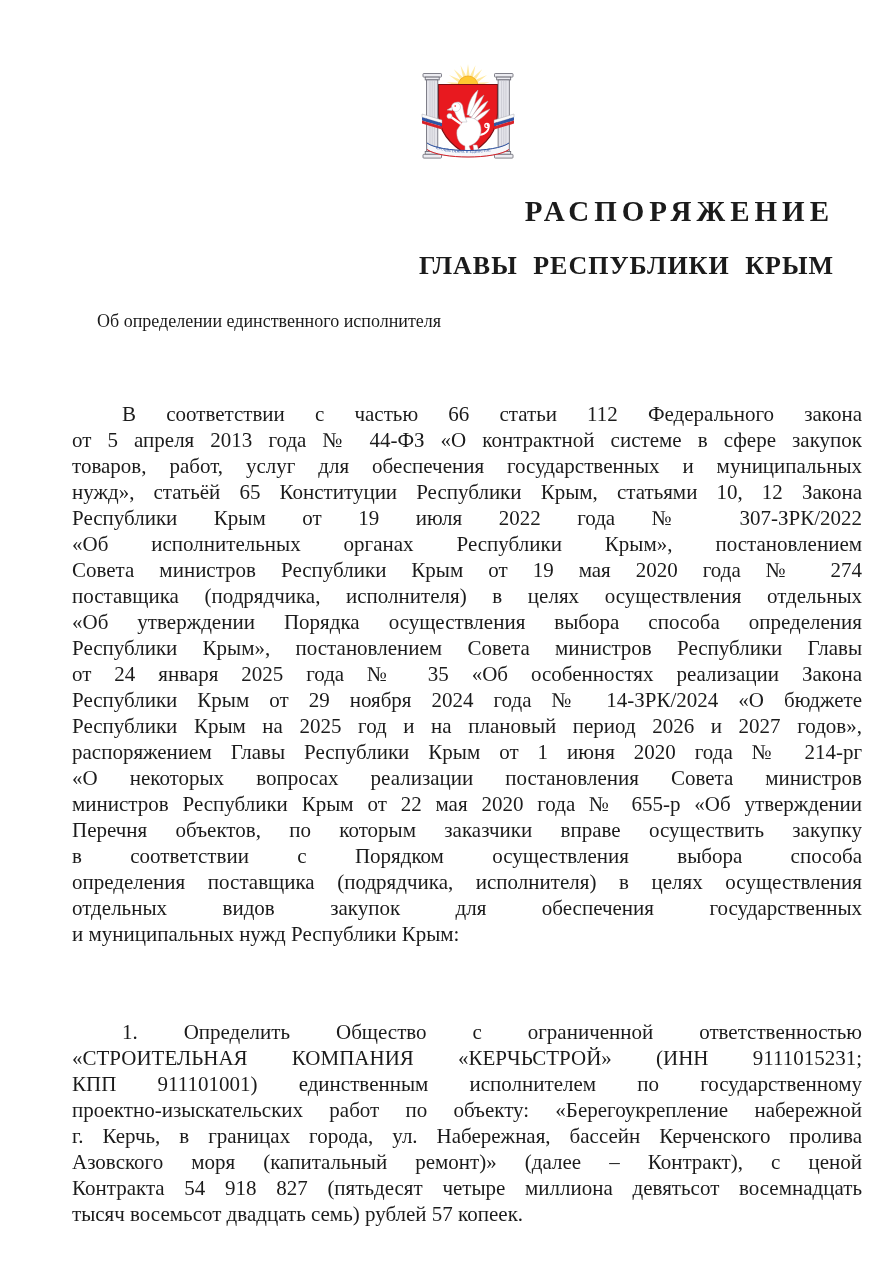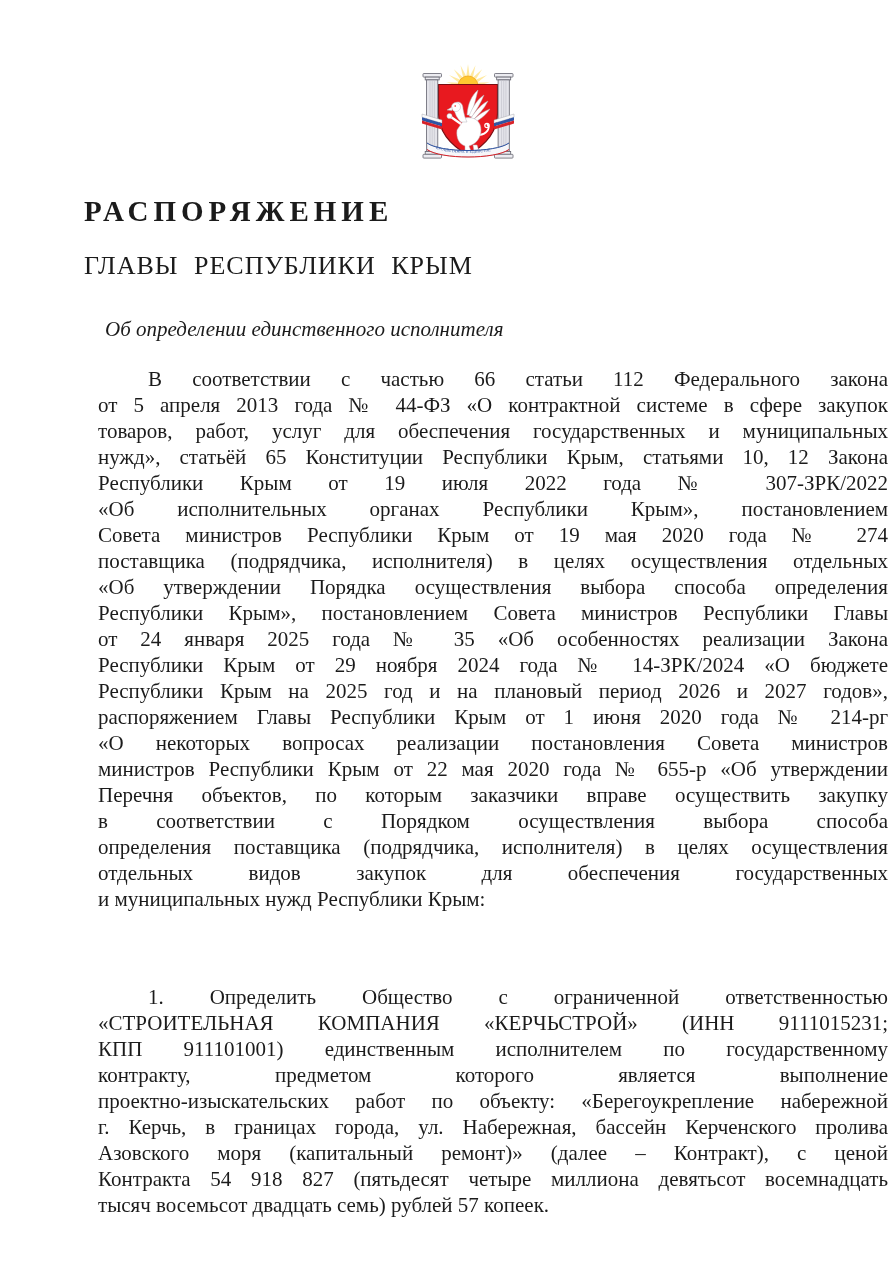--- a/index.html
+++ b/index.html
@@ -14,7 +14,7 @@
   .emblem{position:absolute;left:421px;top:60px;width:94px;height:112px;}
   .title1{
     position:absolute;left:84px;top:195px;width:750px;margin:0;
-    text-align:left;font-size:29px;font-weight:bold;
+    text-align:right;font-size:29px;font-weight:bold;
     letter-spacing:5px;line-height:32px;
   }
   .title2{

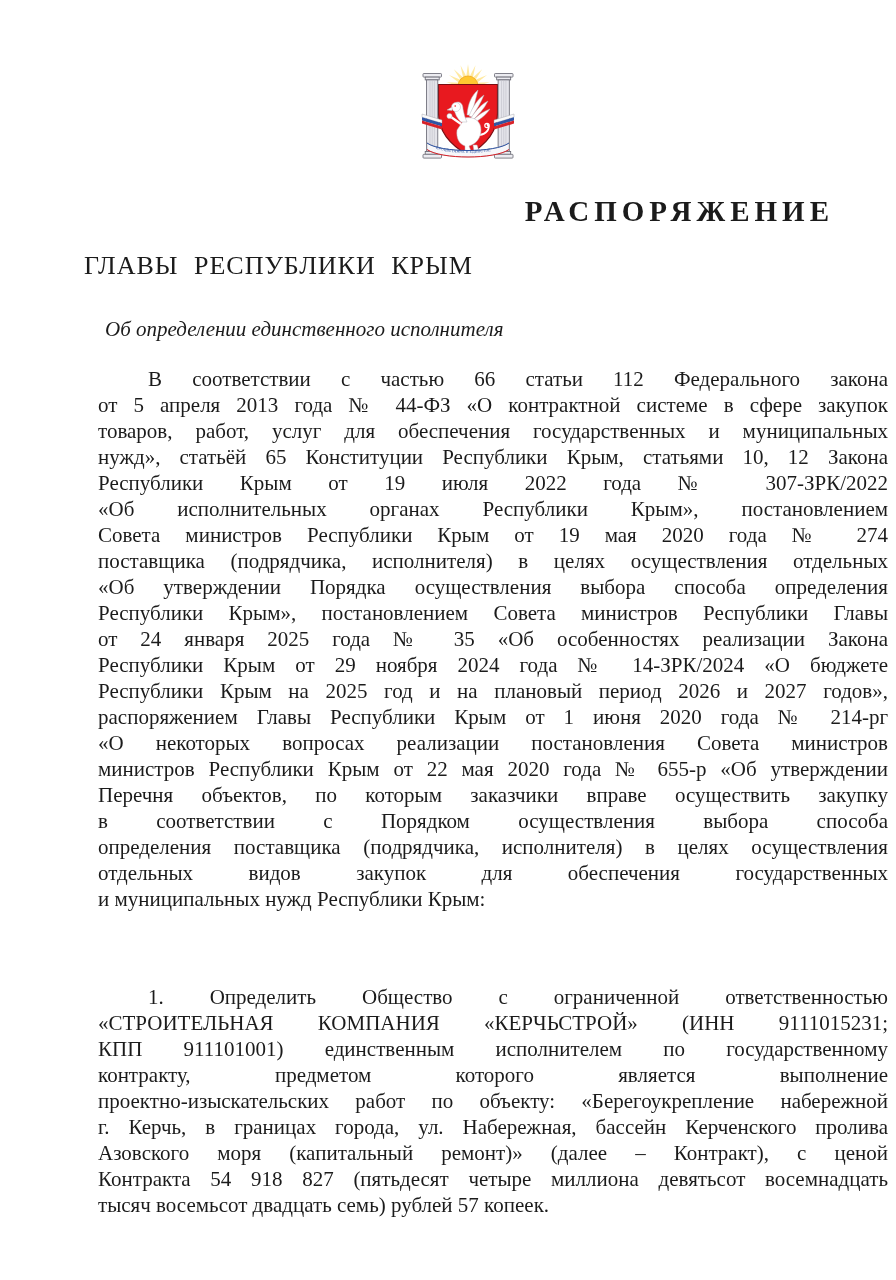--- a/index.html
+++ b/index.html
@@ -19,7 +19,7 @@
   }
   .title2{
     position:absolute;left:84px;top:251px;width:750px;margin:0;
-    text-align:left;font-size:26px;font-weight:normal;
+    text-align:right;font-size:26px;font-weight:bold;
     letter-spacing:1px;word-spacing:8px;line-height:30px;
   }
   .subject{

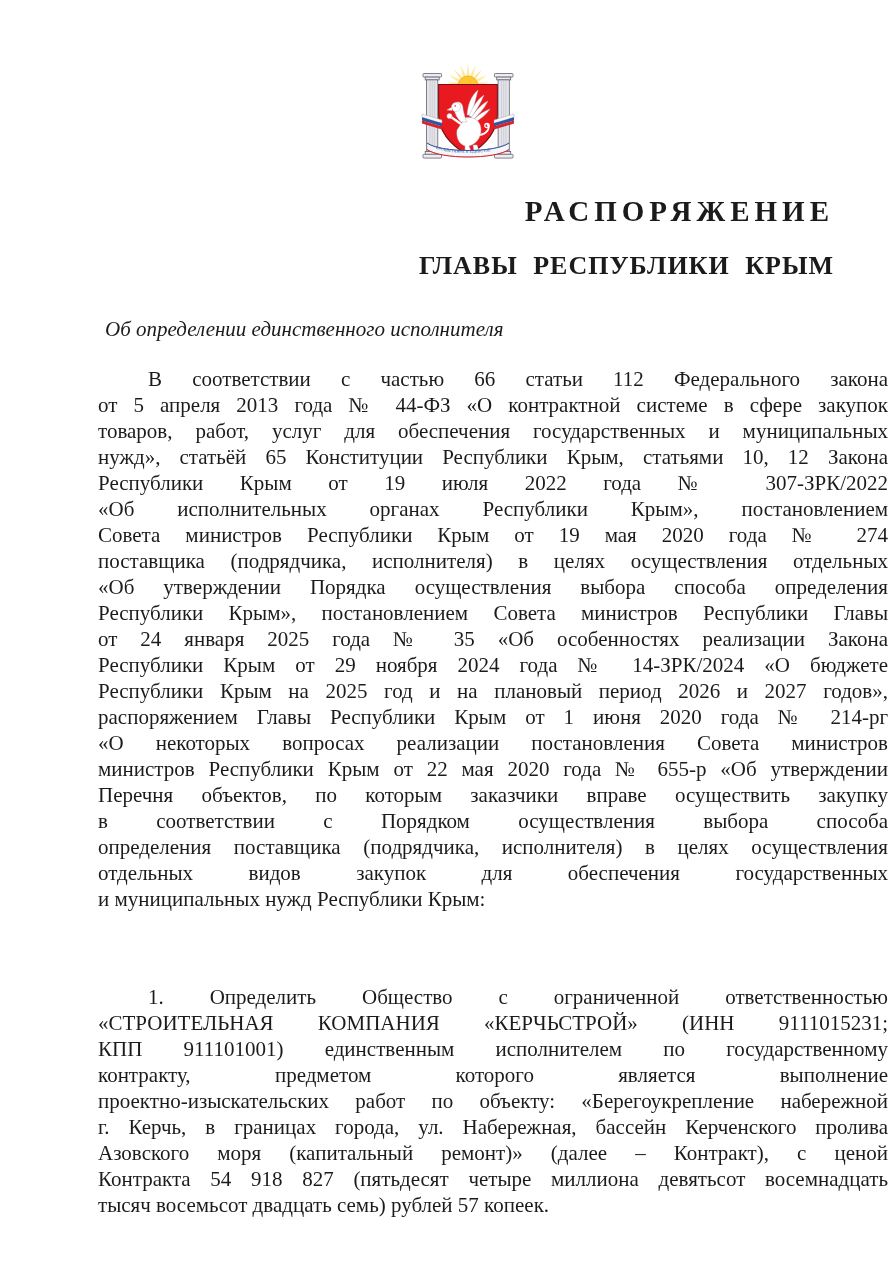--- a/index.html
+++ b/index.html
@@ -23,8 +23,8 @@
     letter-spacing:1px;word-spacing:8px;line-height:30px;
   }
   .subject{
-    position:absolute;left:97px;top:308px;margin:8px;
-    font-size:21px;font-style:italic;line-height:26px;
+    position:absolute;left:97px;top:308px;margin:0;
+    font-size:18px;line-height:26px;
   }
   .para{position:absolute;left:98px;width:790px;font-size:21px;}
   .para1{top:366px;}

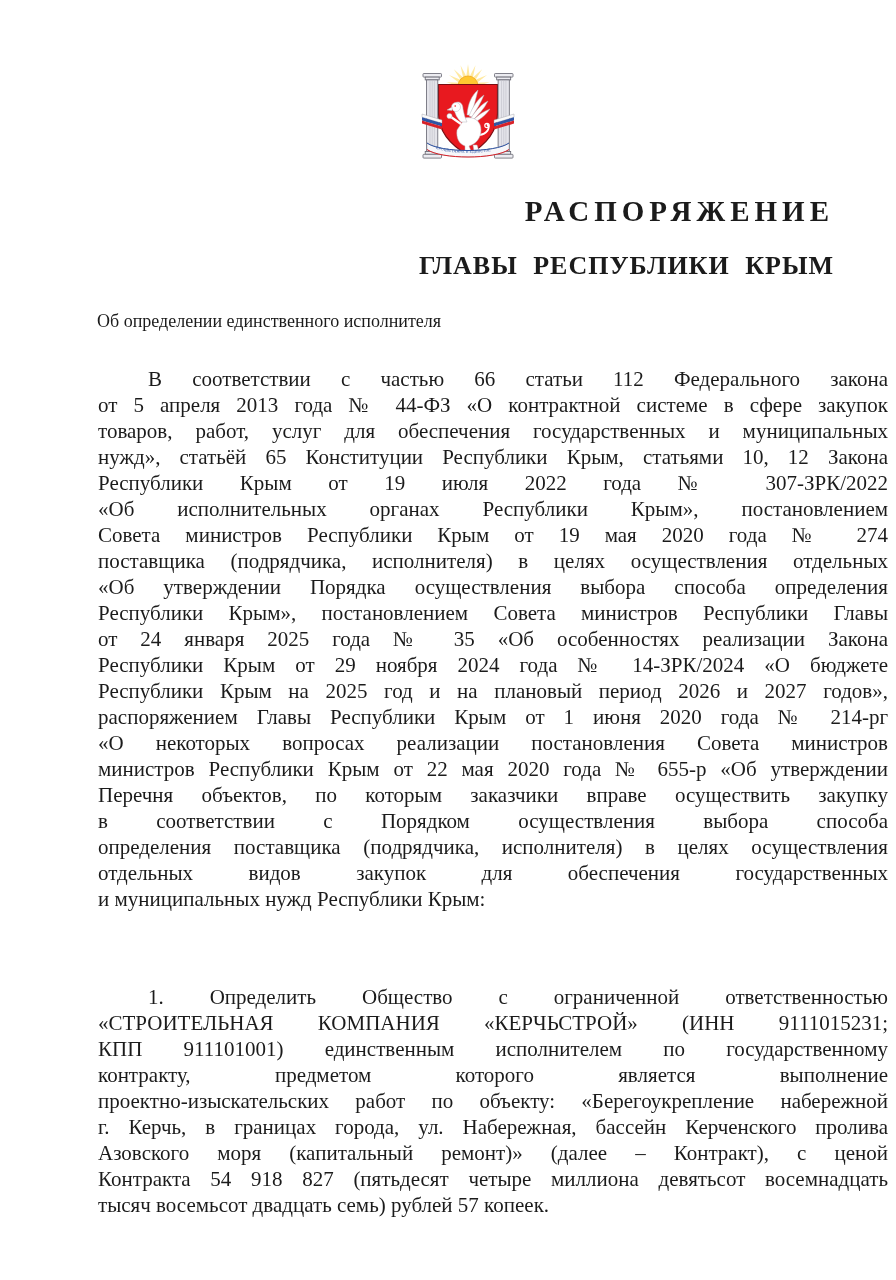--- a/index.html
+++ b/index.html
@@ -26,7 +26,7 @@
     position:absolute;left:97px;top:308px;margin:0;
     font-size:18px;line-height:26px;
   }
-  .para{position:absolute;left:98px;width:790px;font-size:21px;}
+  .para{position:absolute;left:72px;width:790px;font-size:21px;margin-top:35px;}
   .para1{top:366px;}
   .para2{top:984px;}
   .line{

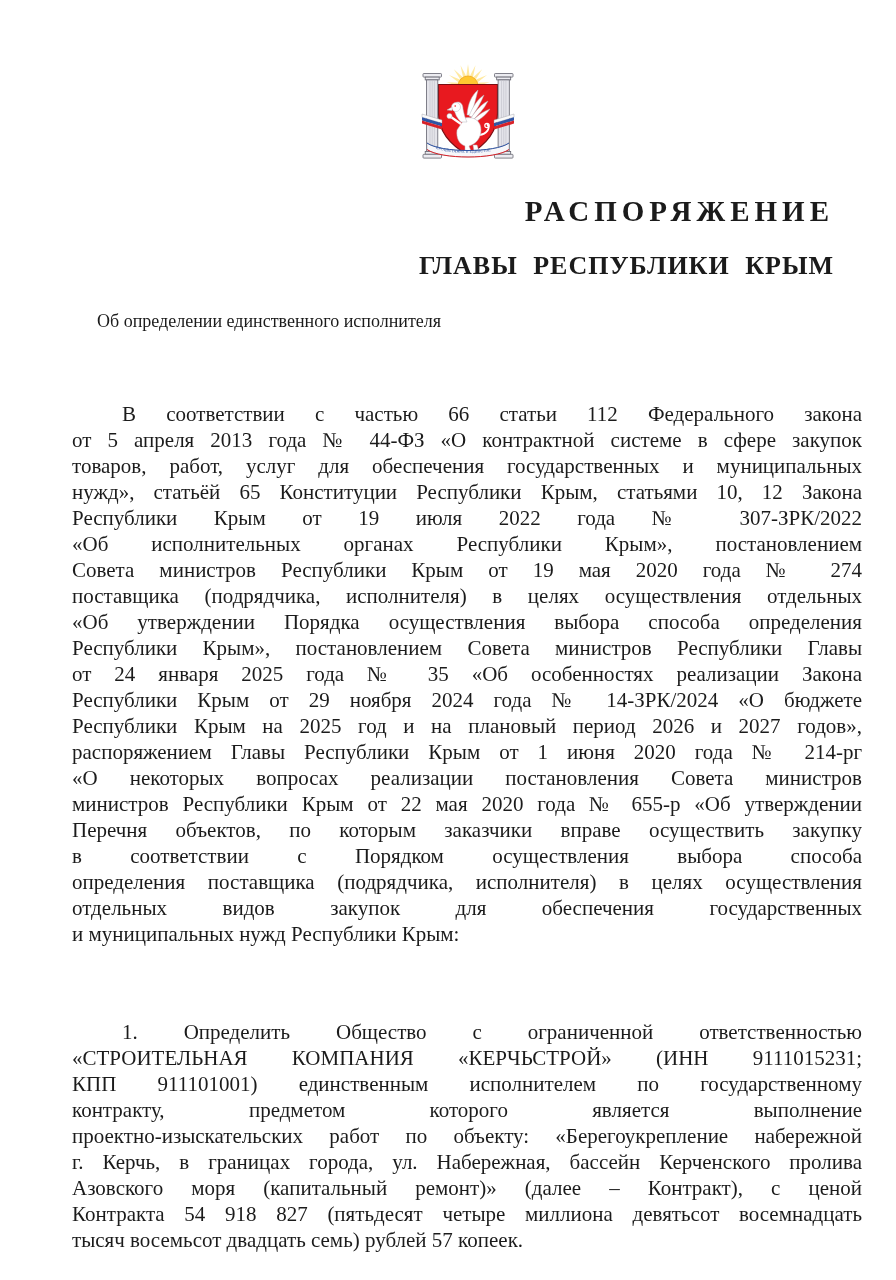--- a/index.html
+++ b/index.html
@@ -145,7 +145,6 @@
       <div class="line first">1. Определить Общество с ограниченной ответственностью</div>
       <div class="line">«СТРОИТЕЛЬНАЯ КОМПАНИЯ «КЕРЧЬСТРОЙ» (ИНН 9111015231;</div>
       <div class="line">КПП 911101001) единственным исполнителем по государственному</div>
-      <div class="line">контракту, предметом которого является выполнение</div>
       <div class="line">проектно-изыскательских работ по объекту: «Берегоукрепление набережной</div>
       <div class="line">г. Керчь, в границах города, ул. Набережная, бассейн Керченского пролива</div>
       <div class="line">Азовского моря (капитальный ремонт)» (далее – Контракт), с ценой</div>

